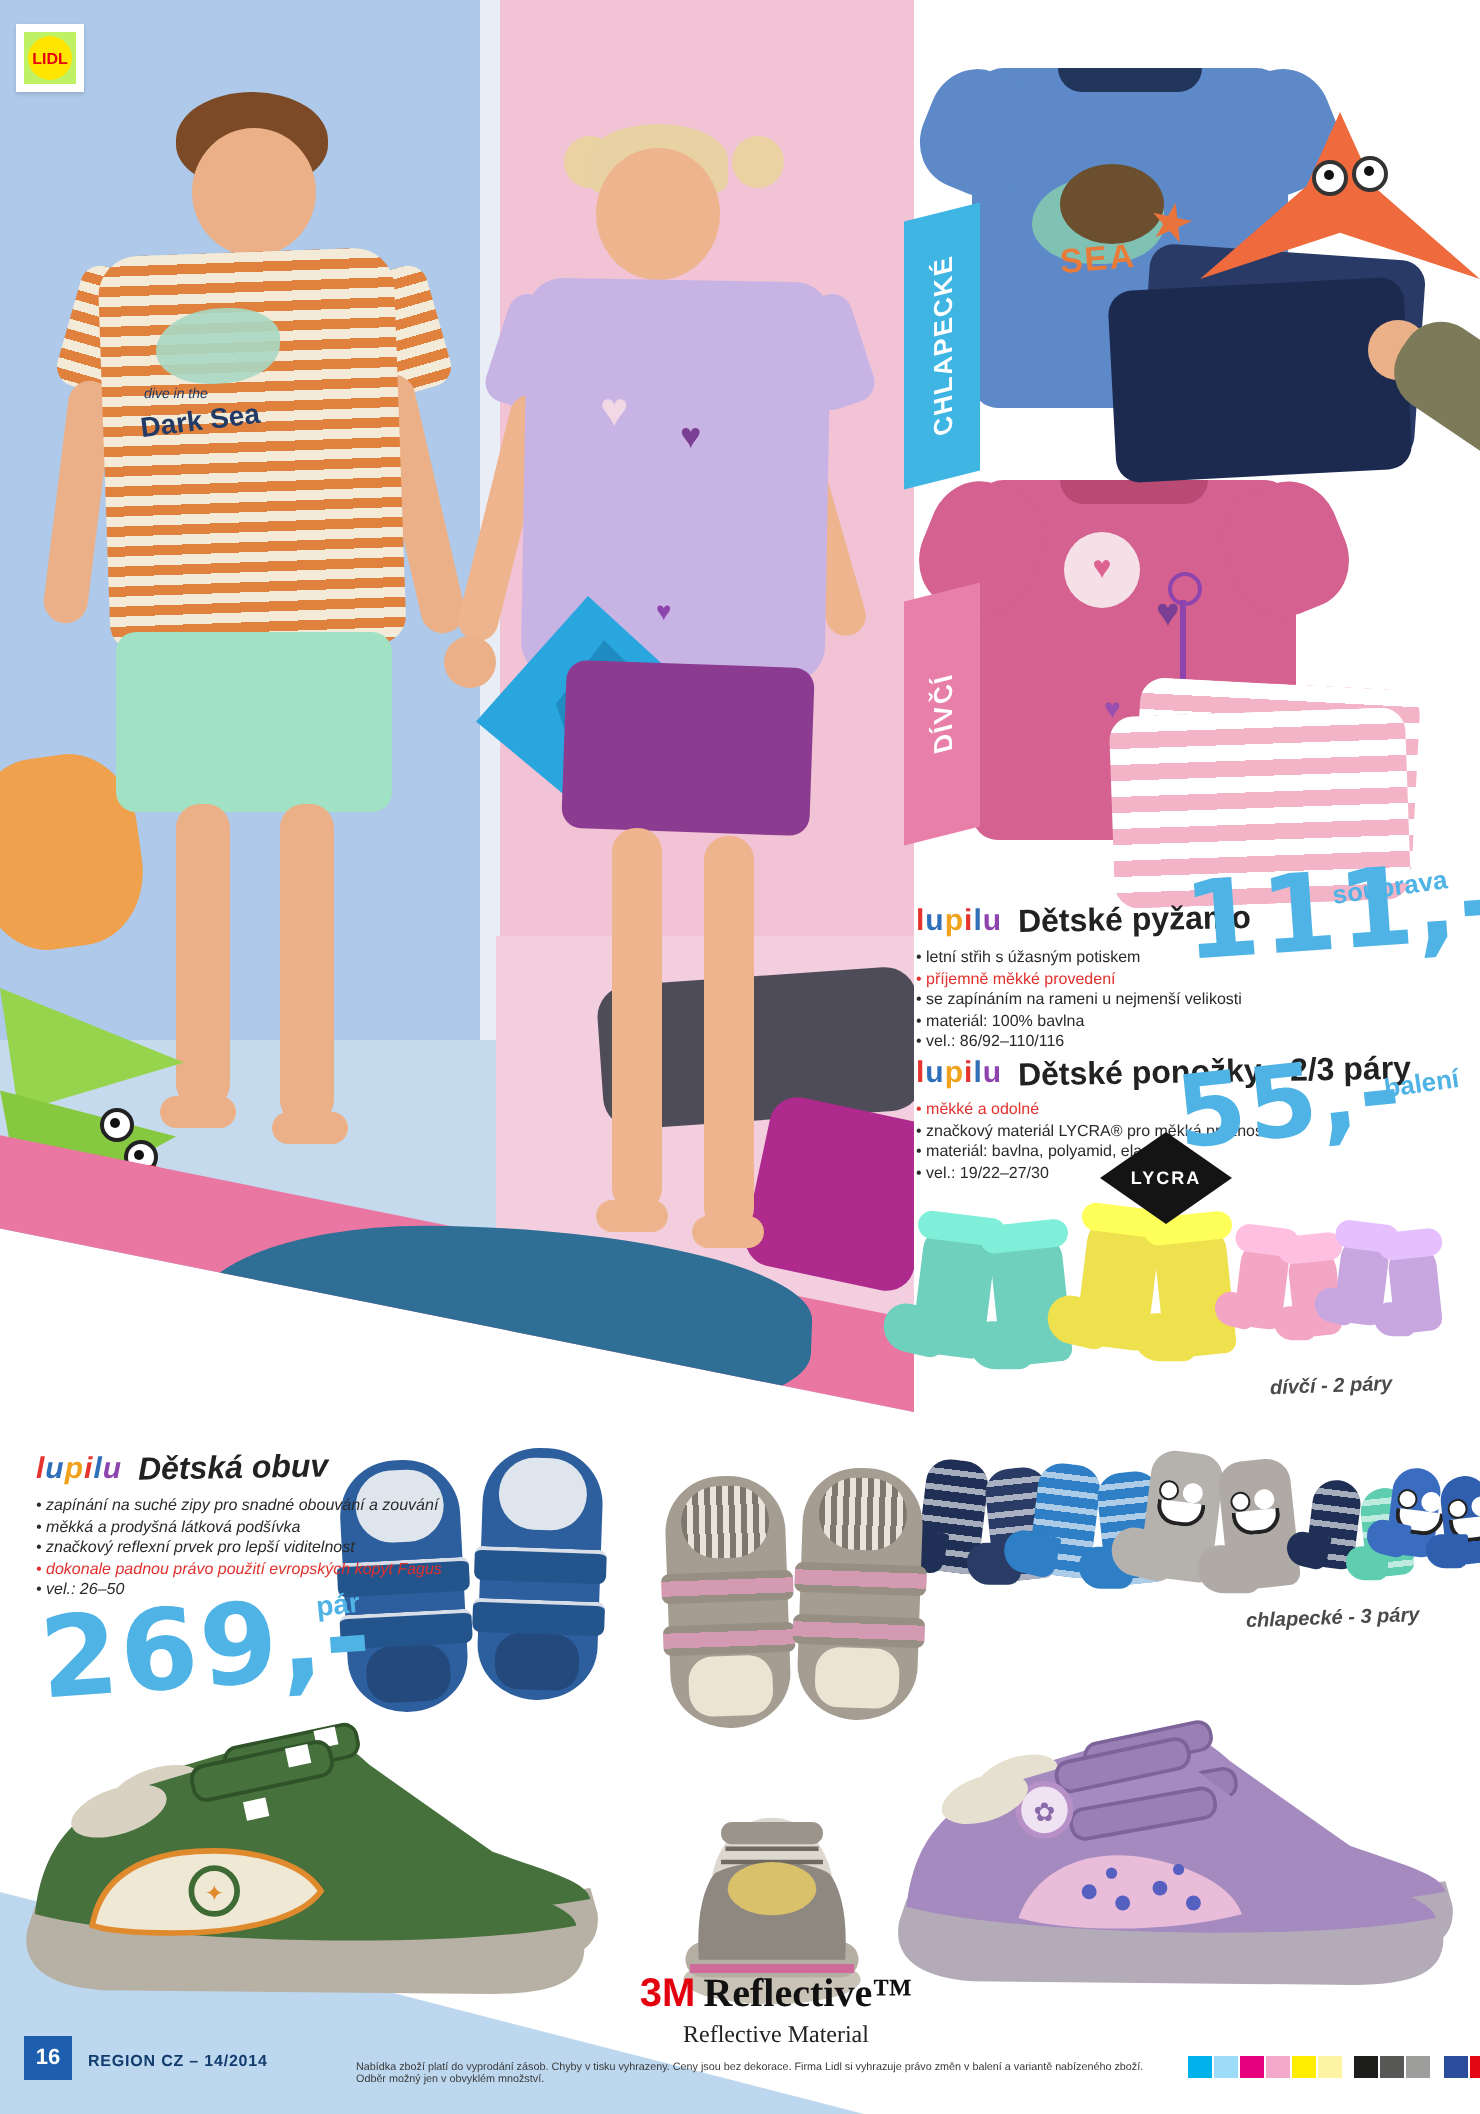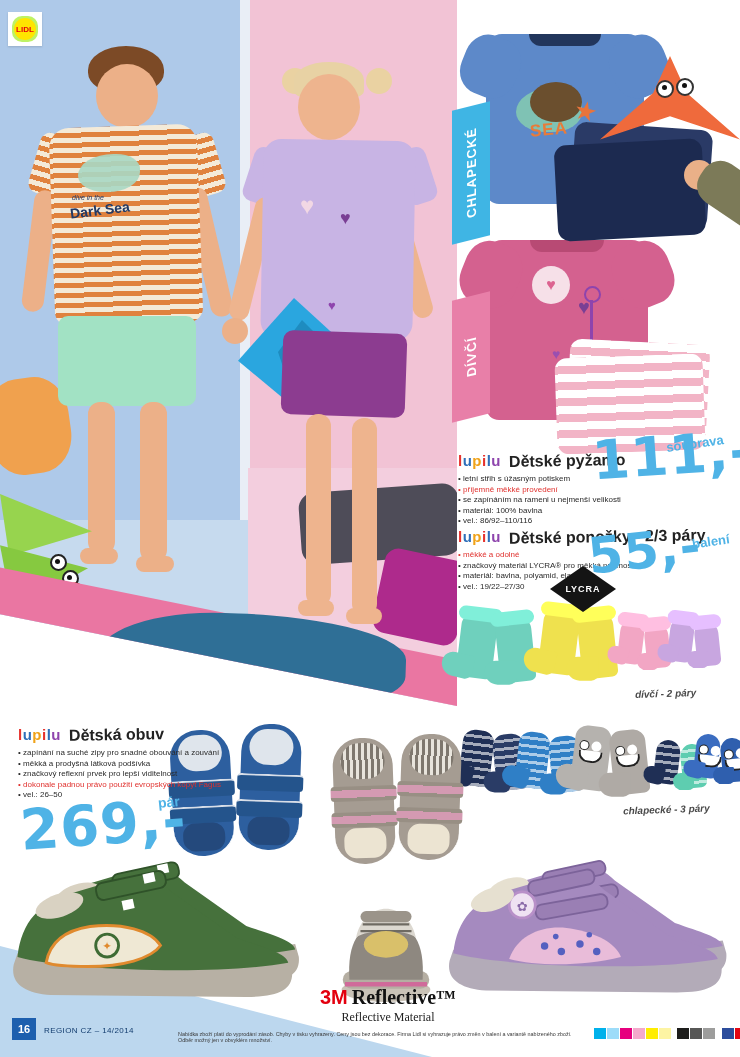--- a/index.html
+++ b/index.html
@@ -9,7 +9,7 @@
   
   .header-banner{position:absolute;left:8px;top:12px;z-index:10;background:#fff;
     padding:4px;display:flex;align-items:center;gap:6px;box-shadow:0 1px 2px rgba(0,0,0,.15);}
-  .lidl-logo{width:26px;height:26px;background:#bef264;border-radius:10px;position:relative;flex:0 0 auto;}
+  .lidl-logo{width:26px;height:26px;background:#bef264;border-radius:0;position:relative;flex:0 0 auto;}
   .lidl-logo::before{content:"";position:absolute;inset:2px;background:#ffe500;border-radius:50%;}
   .lidl-logo span{position:absolute;inset:0;display:flex;align-items:center;justify-content:center;
     color:#e3000f;font-size:8px;font-weight:bold;z-index:1;}

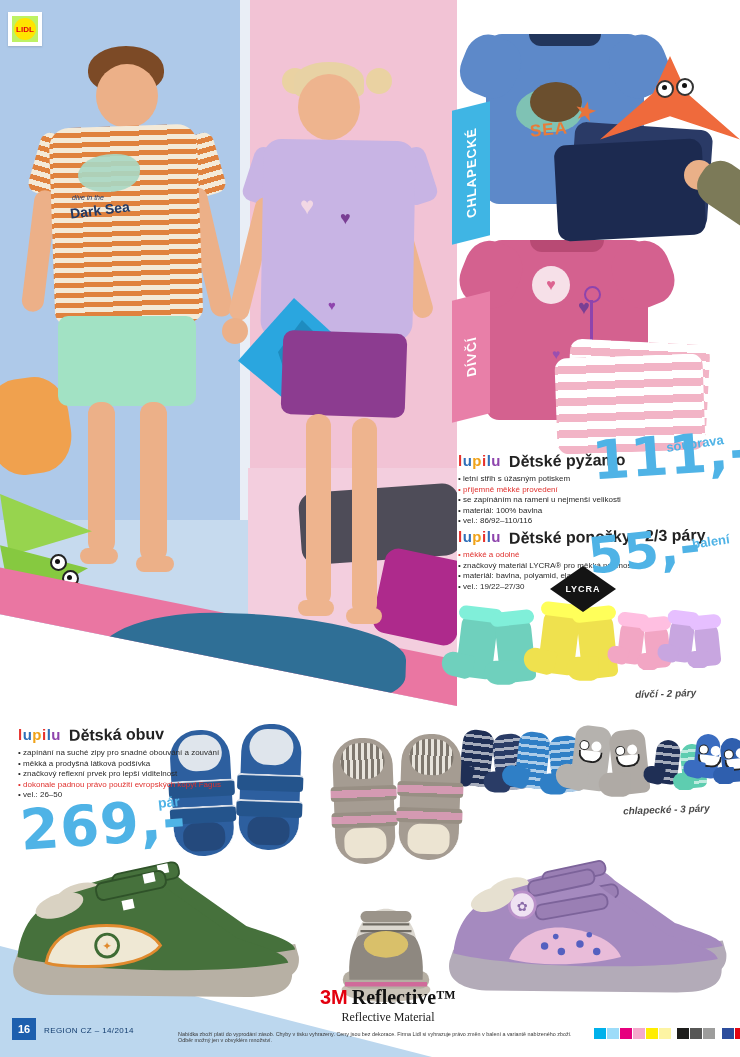--- a/index.html
+++ b/index.html
@@ -386,7 +386,7 @@
       <div class="sock-caption">chlapecké - 3 páry</div>
   </div>
 
-  <div class="pblock" style="left:18px;top:726px;width:280px;">
+  <div class="pblock" style="left:18px;top:726px;width:280px;font-style:italic;">
     <div class="ptitle">
       <span class="brand-lupilu"><span style="color: rgb(230, 51, 46);">l</span><span style="color: rgb(47, 111, 185);">u</span><span style="color: rgb(240, 163, 26);">p</span><span style="color: rgb(230, 51, 46);">i</span><span style="color: rgb(47, 111, 185);">l</span><span style="color: rgb(142, 68, 173);">u</span></span>
       <span class="ptitle-text">Dětská obuv</span>

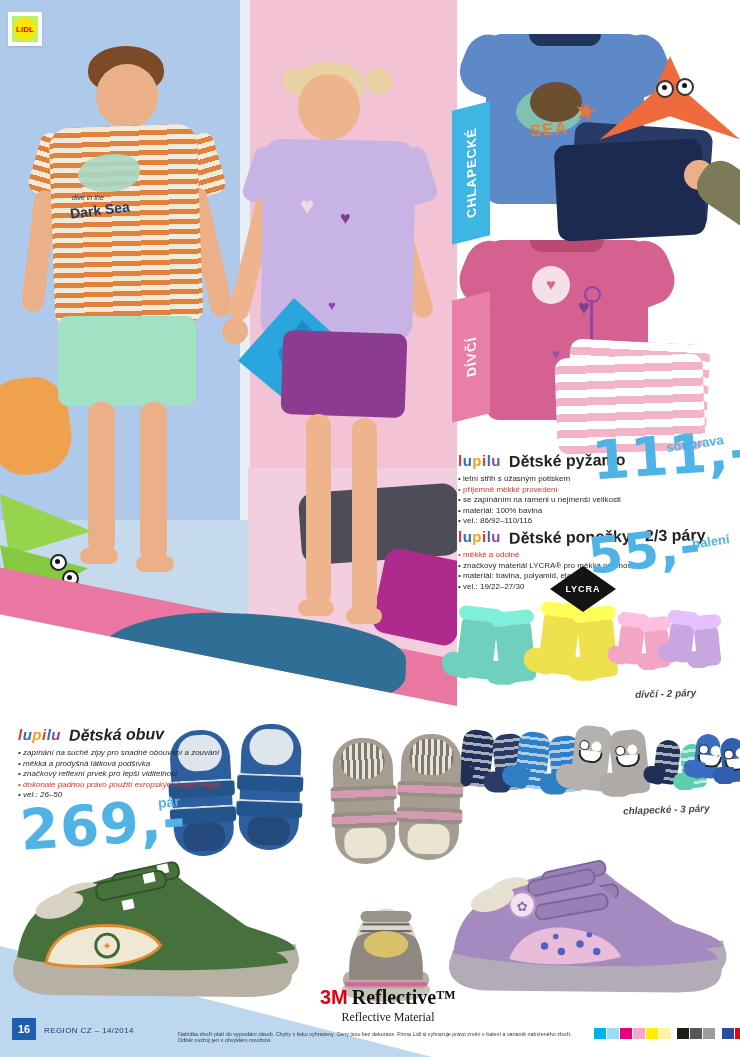--- a/index.html
+++ b/index.html
@@ -184,7 +184,7 @@
     clip-path:polygon(0 0,100% 100%,0 100%);z-index:2;}
   .page-num{position:absolute;left:12px;top:1018px;width:24px;height:22px;background:#1d5fae;color:#fff;
     font-size:11px;font-weight:bold;display:flex;align-items:center;justify-content:center;z-index:6;}
-  .region{position:absolute;left:44px;top:1026px;font-size:8px;font-weight:normal;color:#123c6e;letter-spacing:.4px;z-index:6;}
+  .region{position:absolute;left:44px;top:1026px;font-size:8px;font-weight:bold;color:#123c6e;letter-spacing:.4px;z-index:6;}
   .legal{position:absolute;left:178px;top:1031px;width:410px;font-size:5.4px;color:#3a3a3a;z-index:6;}
   .bars{position:absolute;left:594px;top:1028px;display:flex;gap:1px;z-index:6;}
   .bars i{display:block;width:12px;height:11px;}

